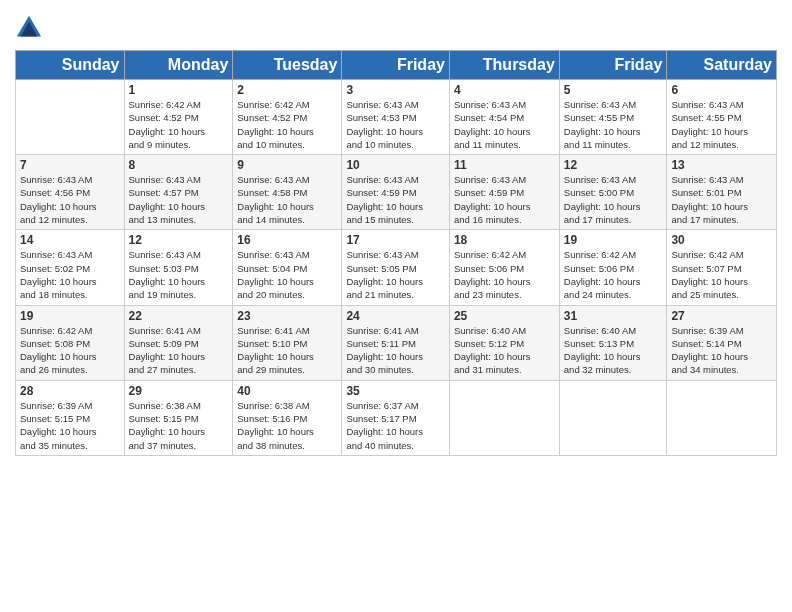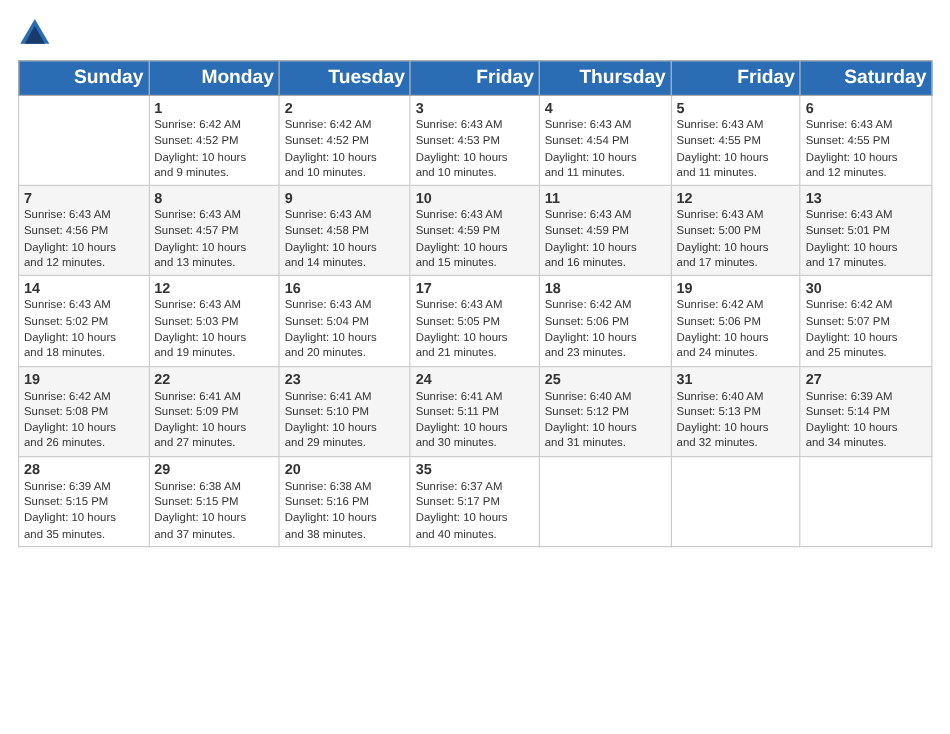--- a/index.html
+++ b/index.html
@@ -331,7 +331,7 @@
 and 37 minutes.</div>
           </td>
           <td>
-            <span class="day-number">20</span>
+            <span class="day-number">40</span>
             <div class="day-info" style="white-space: pre-line;">Sunrise: 6:38 AM
 Sunset: 5:16 PM
 Daylight: 10 hours

